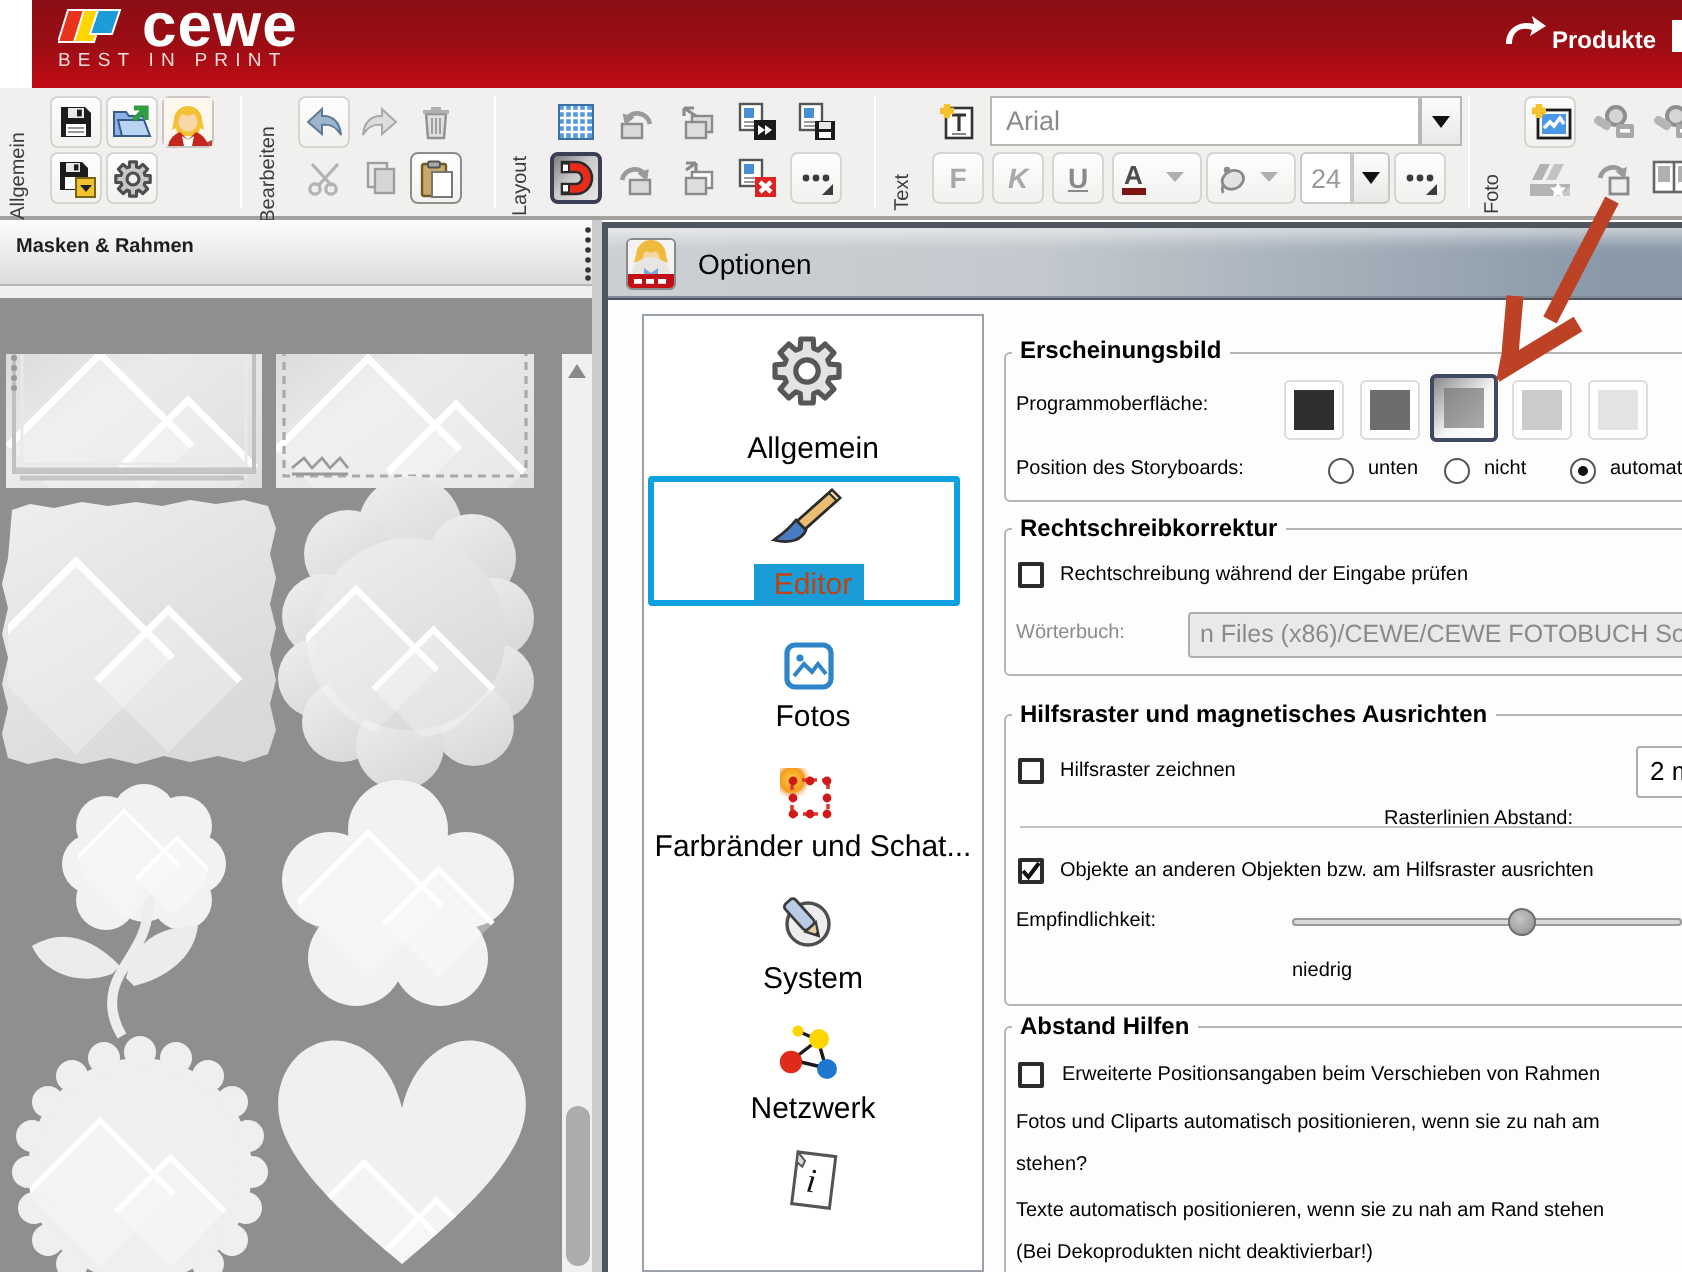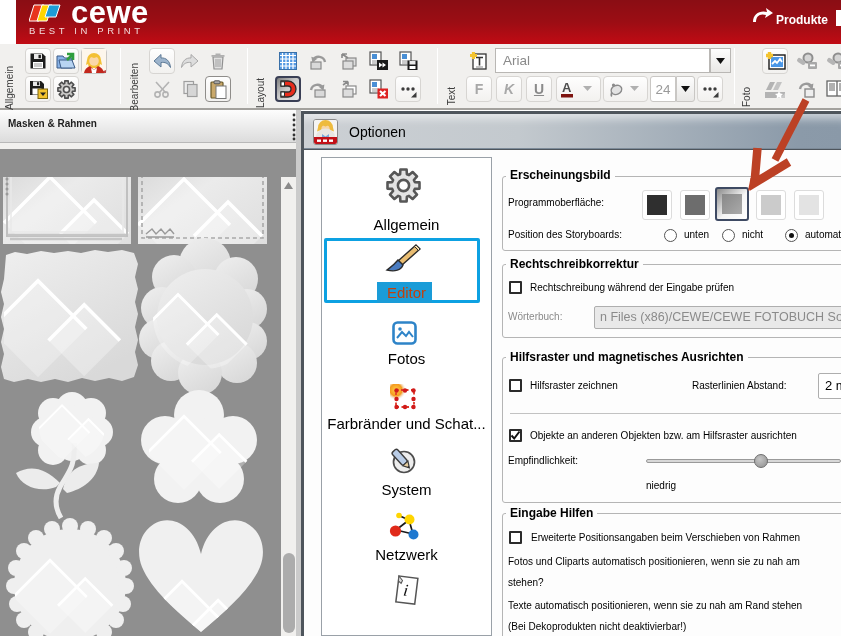--- a/index.html
+++ b/index.html
@@ -683,7 +683,7 @@
 <div class="leg" style="left:506px;top:350px">Hilfsraster und magnetisches Ausrichten</div>
 <div class="cb" style="left:509px;top:379px"></div>
 <div class="txt" style="left:530px;top:380px">Hilfsraster zeichnen</div>
-<div class="txt" style="left:692px;top:380px">Rasterlinien Abstand:</div>
+<div class="txt" style="left:692px;top:404px">Rasterlinien Abstand:</div>
 <div class="abs" style="left:818px;top:373px;width:42px;height:26px;background:#fff;border:1px solid #aeaeae;border-radius:2px">
         <span style="position:absolute;left:6px;top:4px;font-size:13px;color:#000;white-space:nowrap">2 mm</span>
       </div>

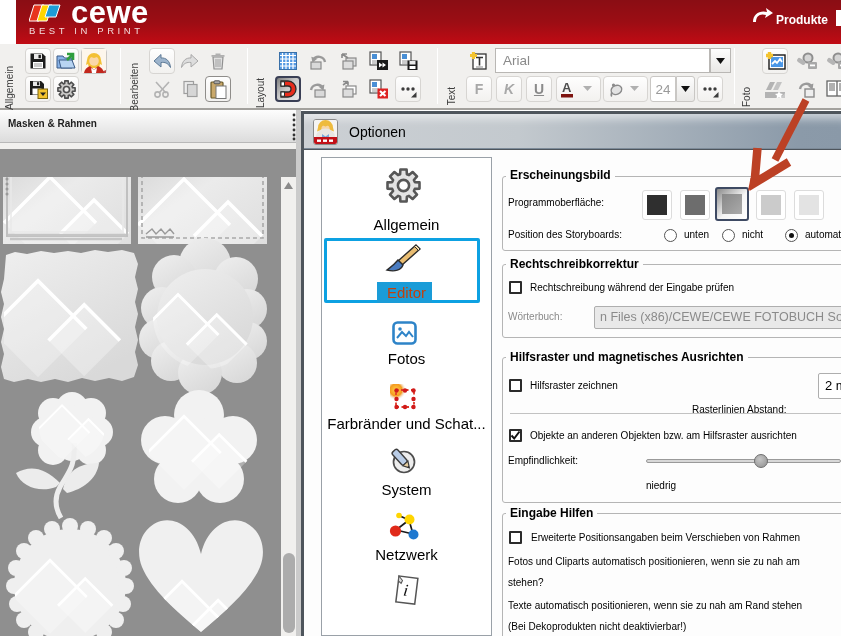--- a/index.html
+++ b/index.html
@@ -700,7 +700,7 @@
 <div class="txt" style="left:646px;top:480px">niedrig</div>
 
 <div class="fs" style="left:502px;top:513px;width:358px;height:140px"></div>
-<div class="leg" style="left:506px;top:506px">Eingabe Hilfen</div>
+<div class="leg" style="left:506px;top:506px">Abstand Hilfen</div>
 <div class="cb" style="left:509px;top:531px"></div>
 <div class="txt" style="left:531px;top:532px">Erweiterte Positionsangaben beim Verschieben von Rahmen</div>
 <div class="txt" style="left:508px;top:556px">Fotos und Cliparts automatisch positionieren, wenn sie zu nah am</div>

